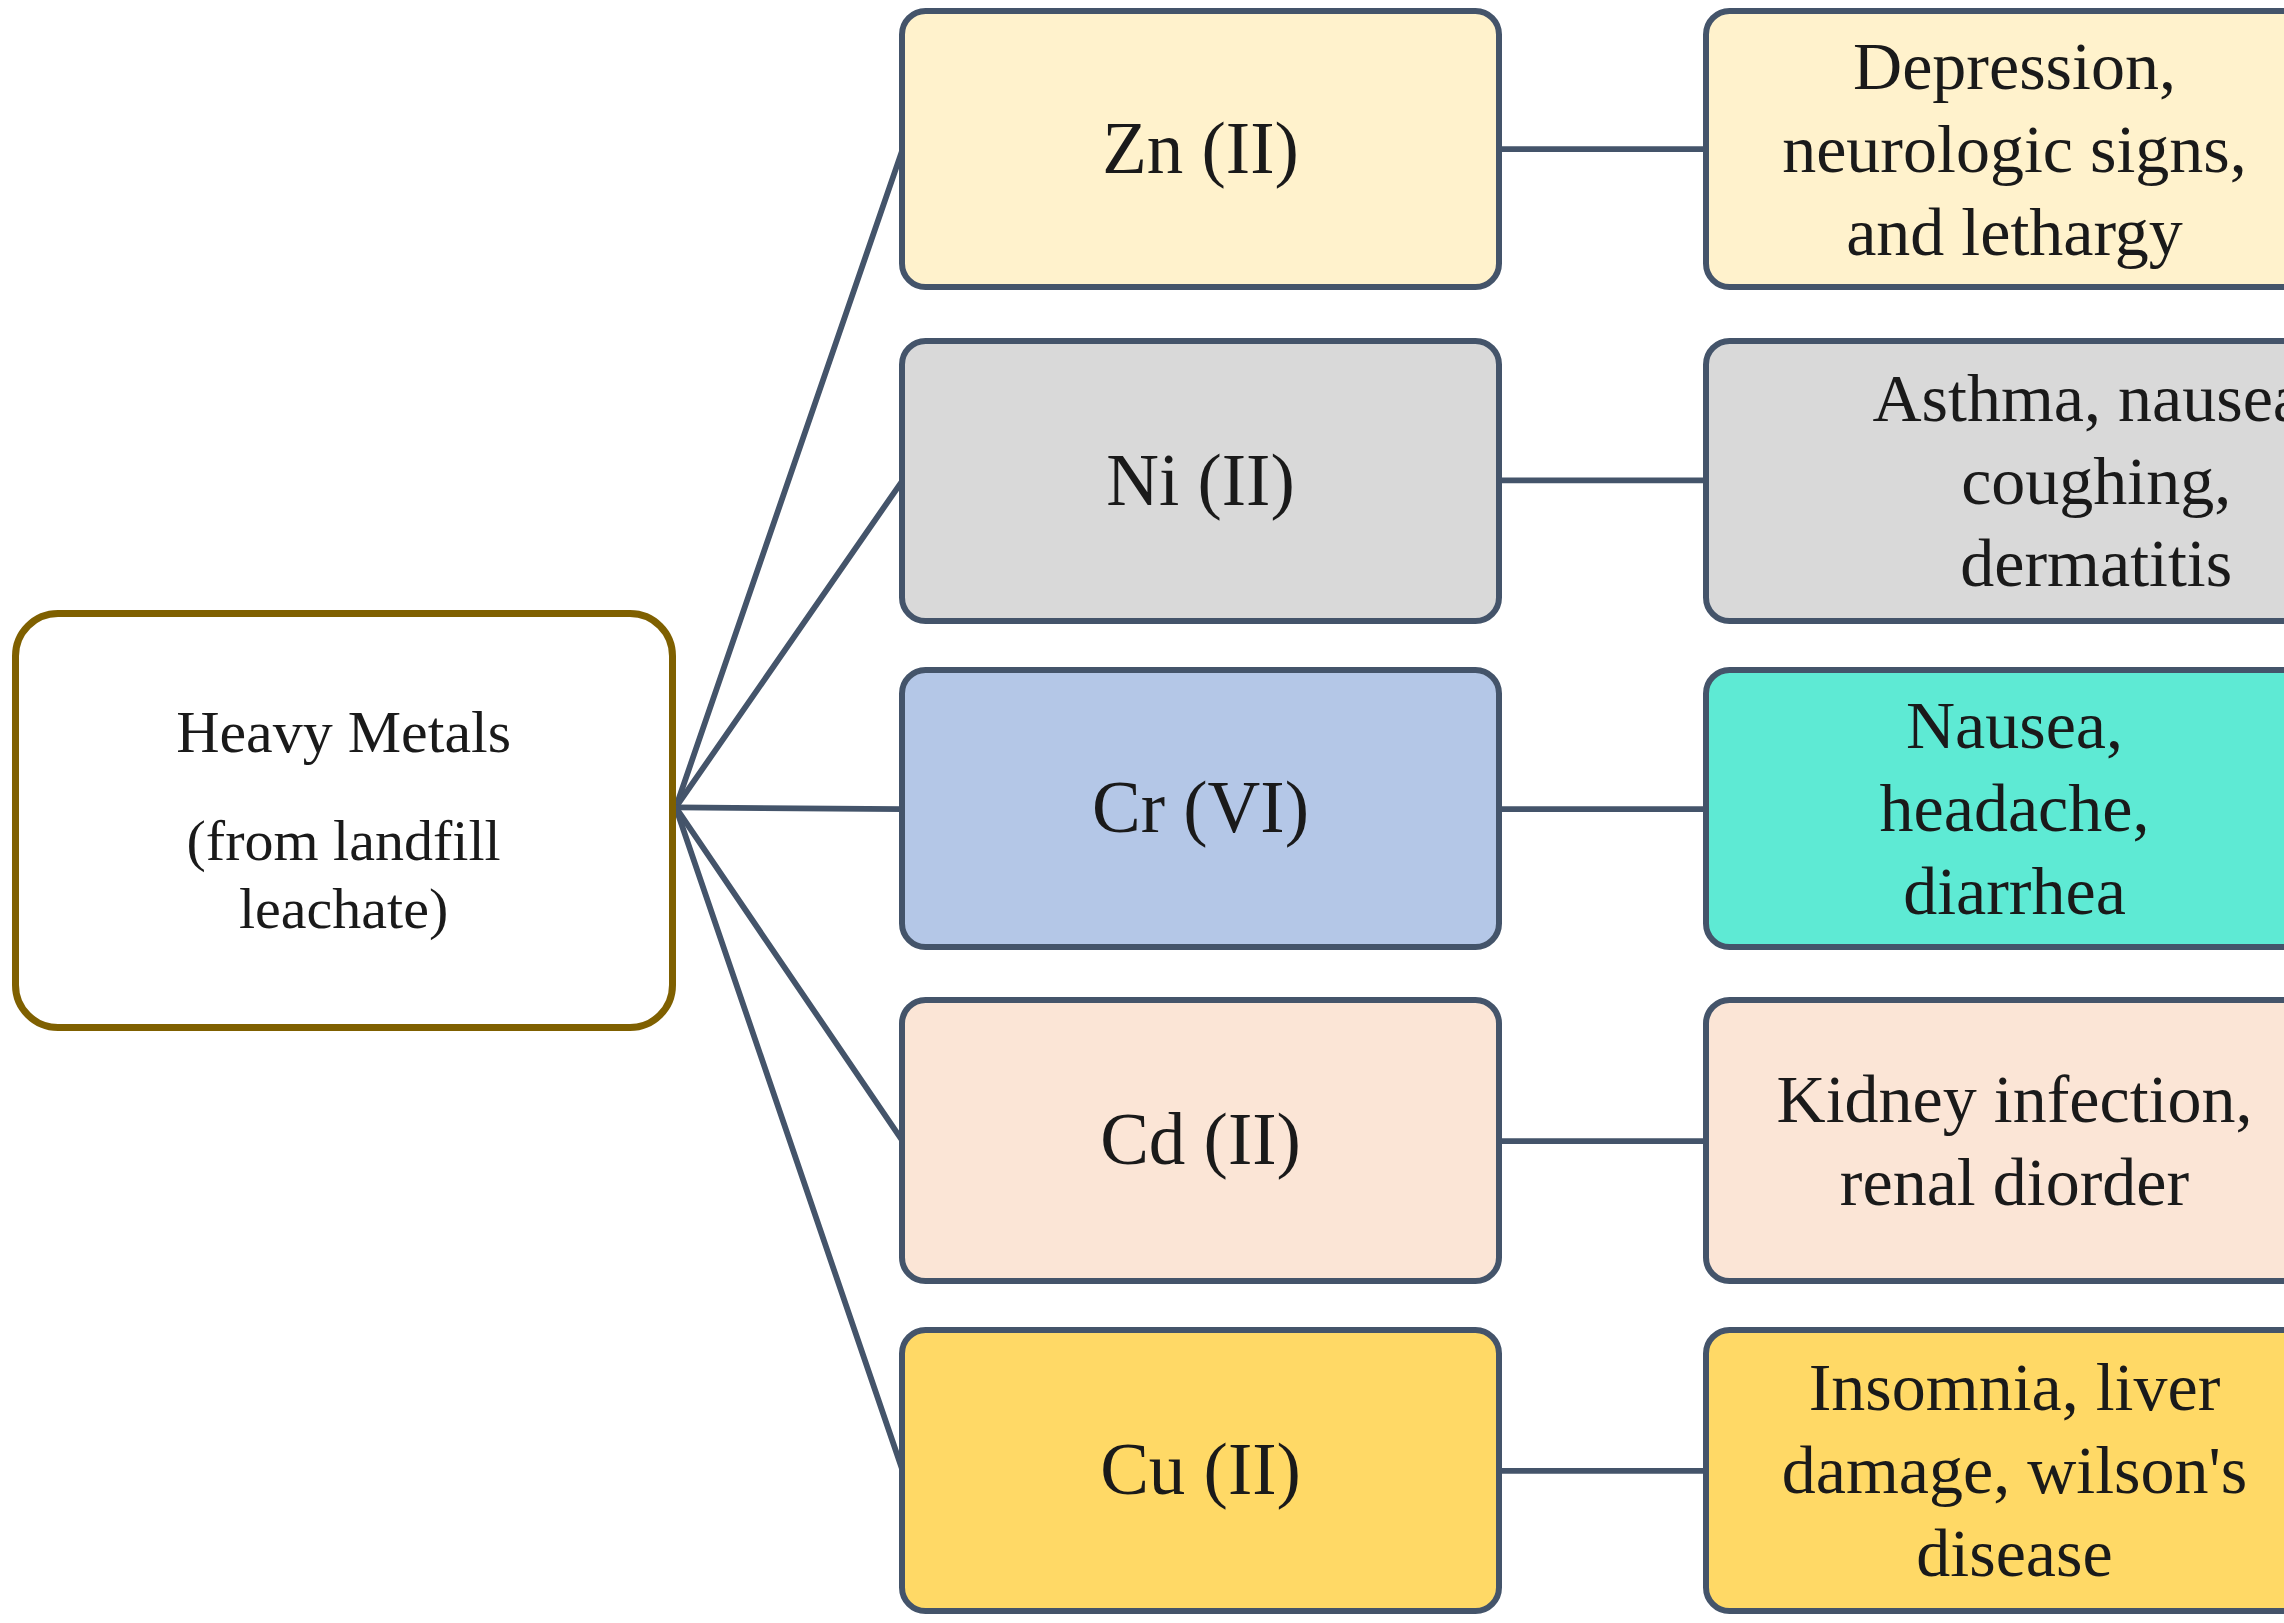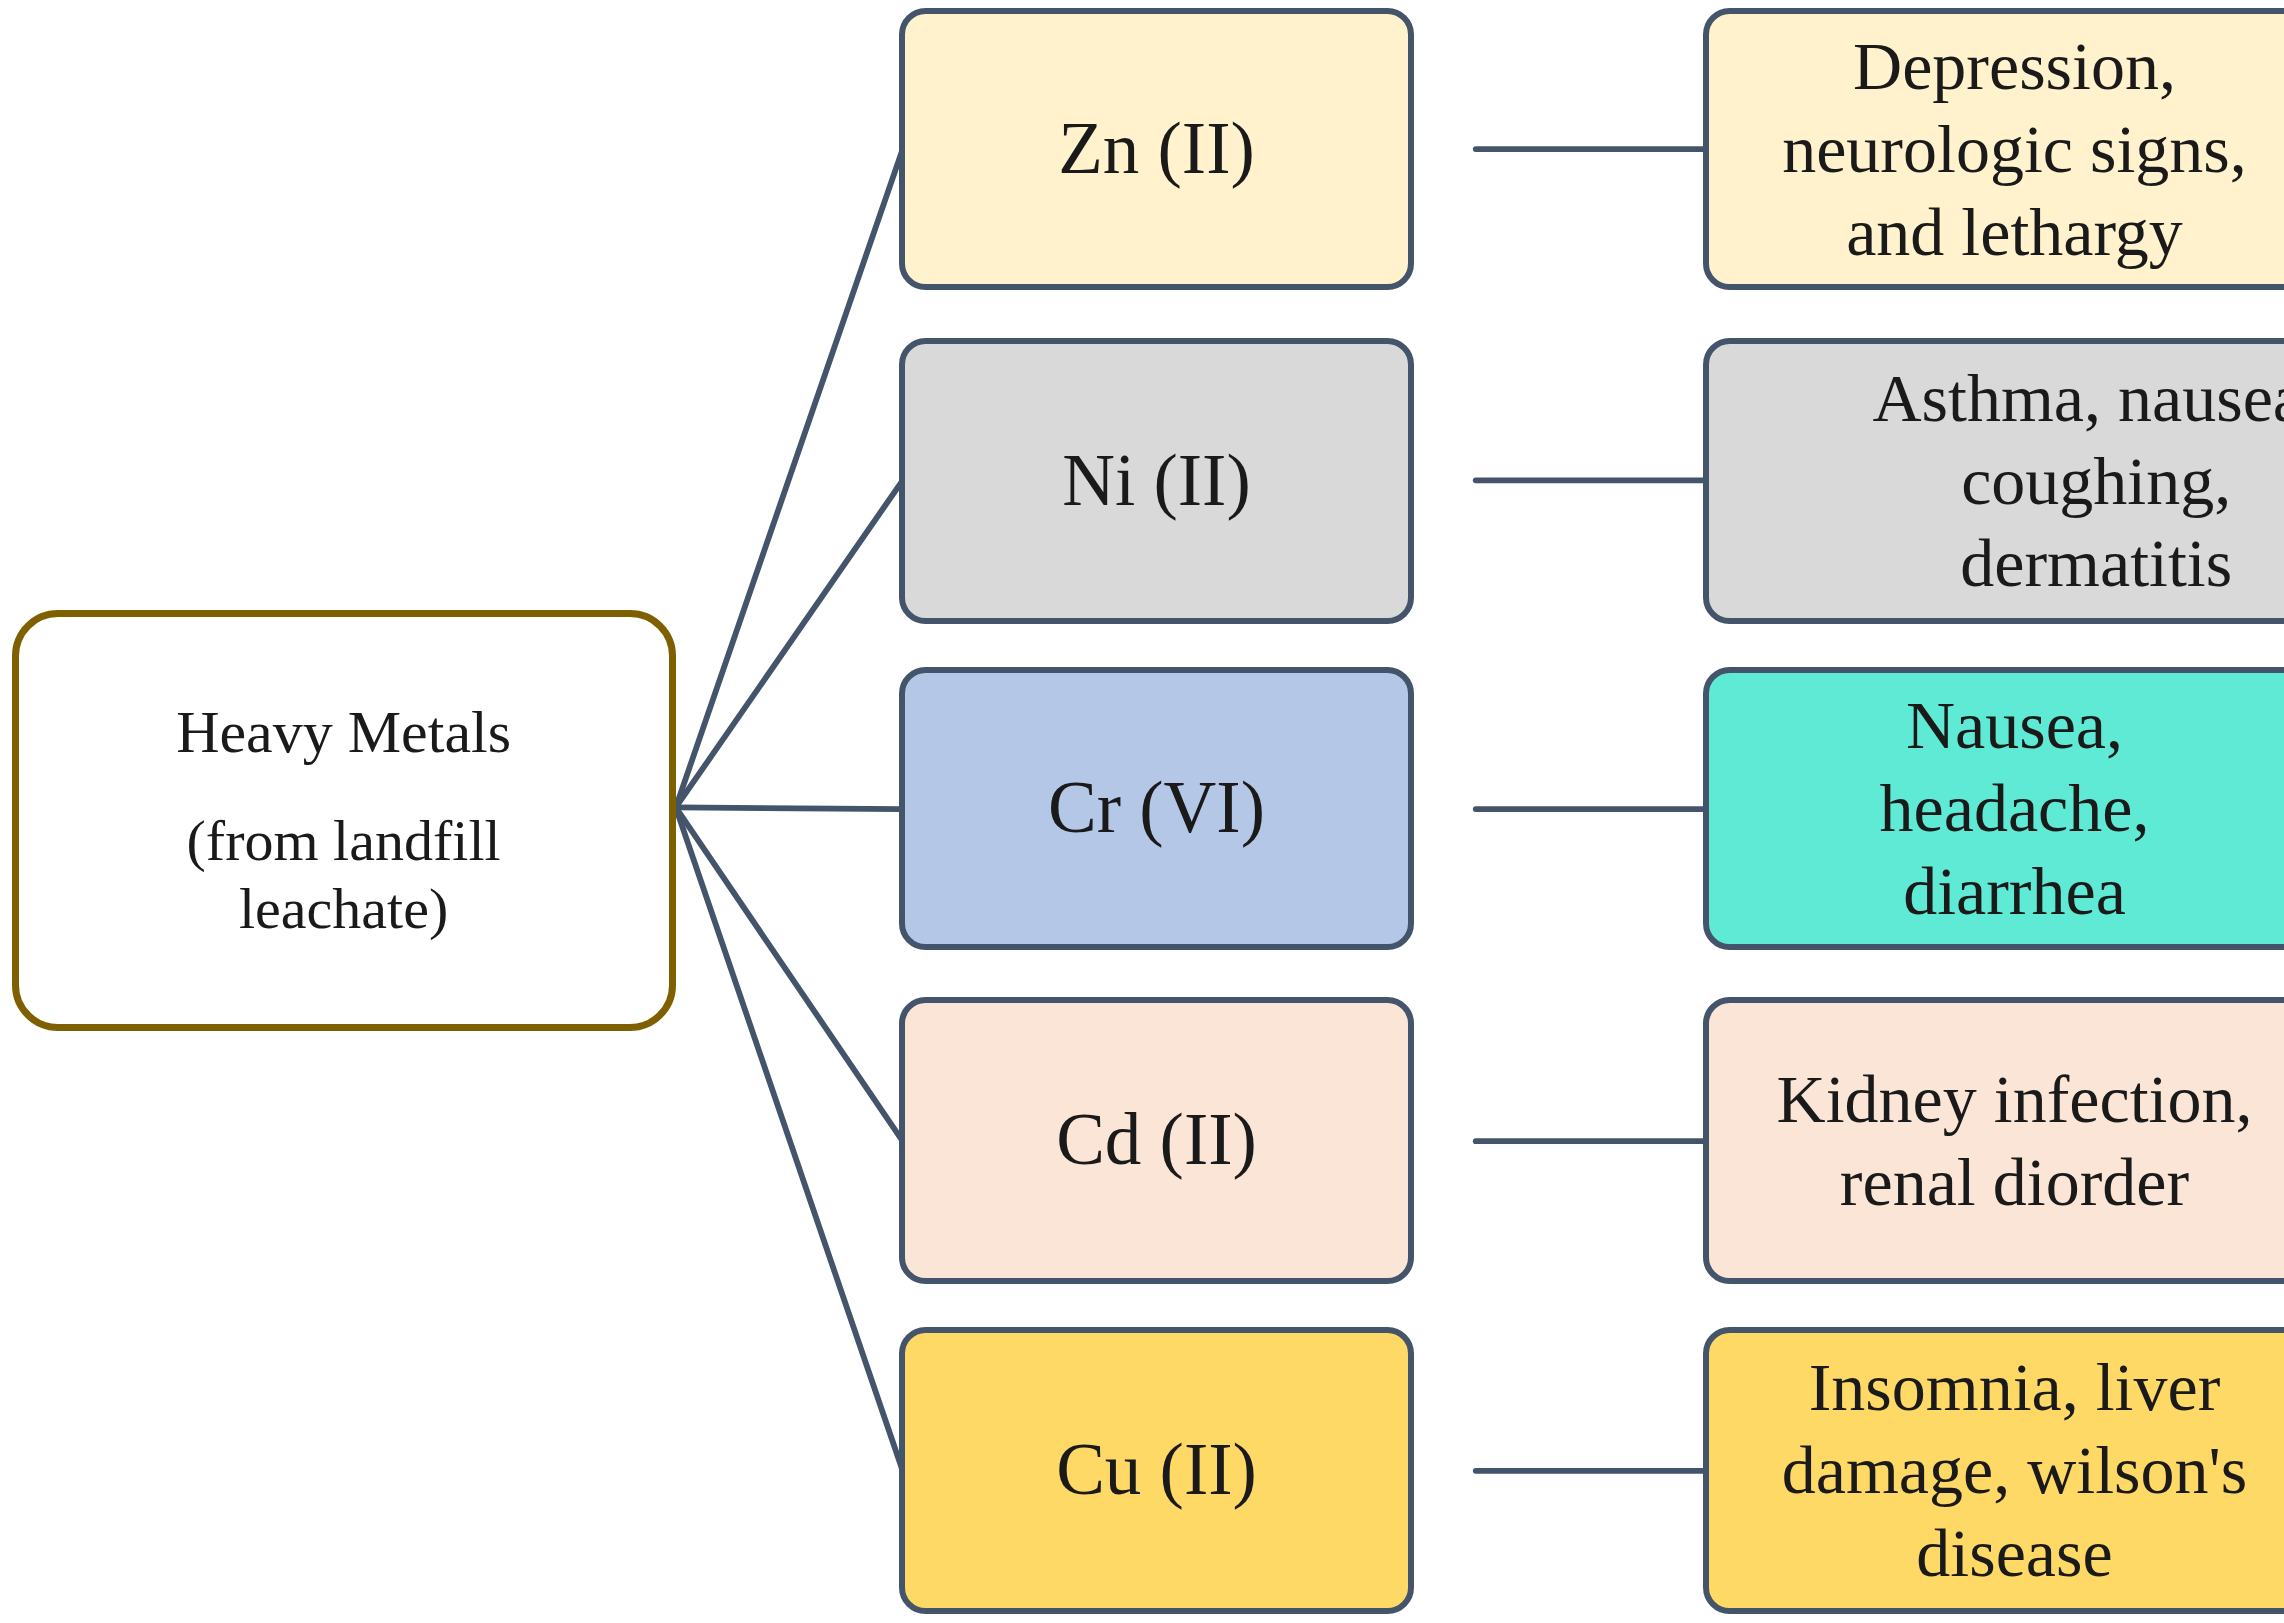--- a/index.html
+++ b/index.html
@@ -59,7 +59,7 @@
   }
   .metal-box {
     left: 899px;
-    width: 515px;
+    width: 603px;
     border-width: 6.6px;
     border-radius: 26.5px;
   }

